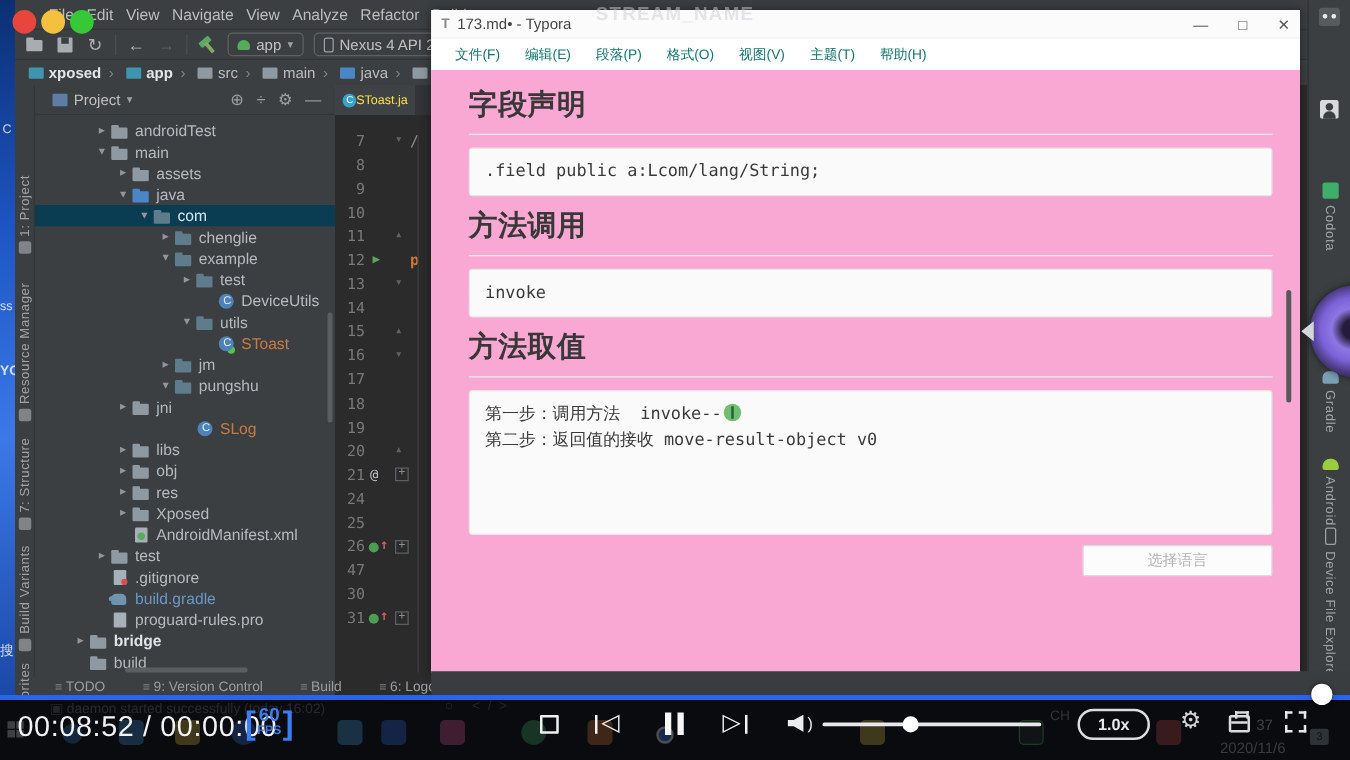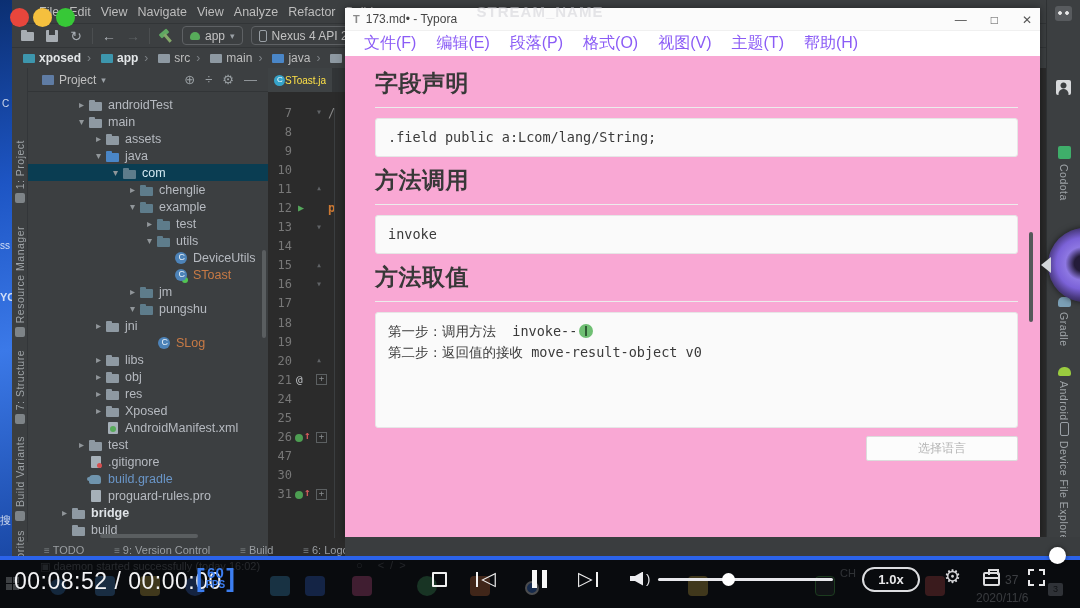--- a/index.html
+++ b/index.html
@@ -136,7 +136,7 @@
   #ty-logo{color:#8a8a8a;font-size:11px;margin-right:6px;font-weight:bold}
   #ty-btns{position:absolute;right:8px;top:0;height:23px;display:flex;align-items:center;gap:24px;color:#555;font-size:12px}
   #ty-menubar{position:absolute;left:0;top:23px;right:0;height:25px;background:#fff;display:flex;align-items:center;gap:2px;padding-left:10px}
-  .ty-menu{font-size:16px;color:#8b5cf6;padding:0 9px}
+  .ty-menu{font-size:11px;color:#0f766e;padding:0 9px}
   #ty-content{position:absolute;left:0;top:48px;right:0;bottom:0;background:#f9a8d4;padding:4px 22px 0 30px;overflow:hidden}
   #ty-content h1{font-size:23px;color:#383838;font-weight:bold;margin:8px 0 0;padding-bottom:8px;border-bottom:1px solid #ececec;letter-spacing:.5px}
   .codeblock{margin-top:10px;background:#fafafa;border:1px solid #e6e6e6;border-radius:3px;padding:8px 12px;font-family:"DejaVu Sans Mono","Liberation Mono",monospace;font-size:13.5px;color:#3a3a3a;line-height:21px}

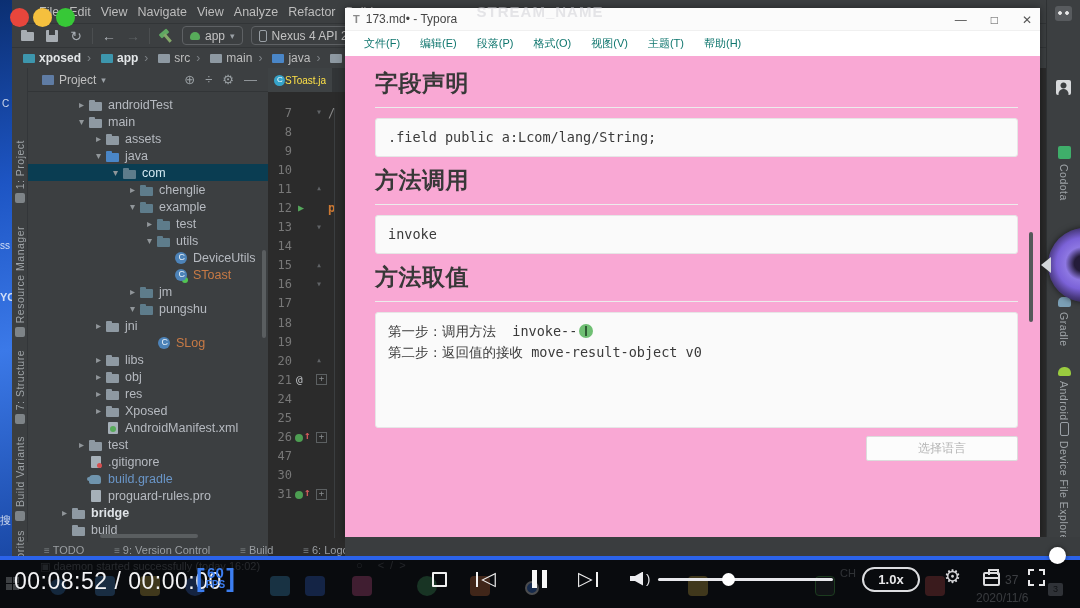--- a/index.html
+++ b/index.html
@@ -397,16 +397,16 @@
             <span class="tlabel">test</span>
           </div>
 
+          <div class="trow d6">
+            <span class="arr"></span>
+            <span class="ticon i-class"></span>
+            <span class="tlabel">DeviceUtils</span>
+          </div>
+
           <div class="trow d5">
             <span class="arr a-d"></span>
             <span class="ticon i-pkg"></span>
             <span class="tlabel">utils</span>
-          </div>
-
-          <div class="trow d6">
-            <span class="arr"></span>
-            <span class="ticon i-class"></span>
-            <span class="tlabel">DeviceUtils</span>
           </div>
 
           <div class="trow d6">

